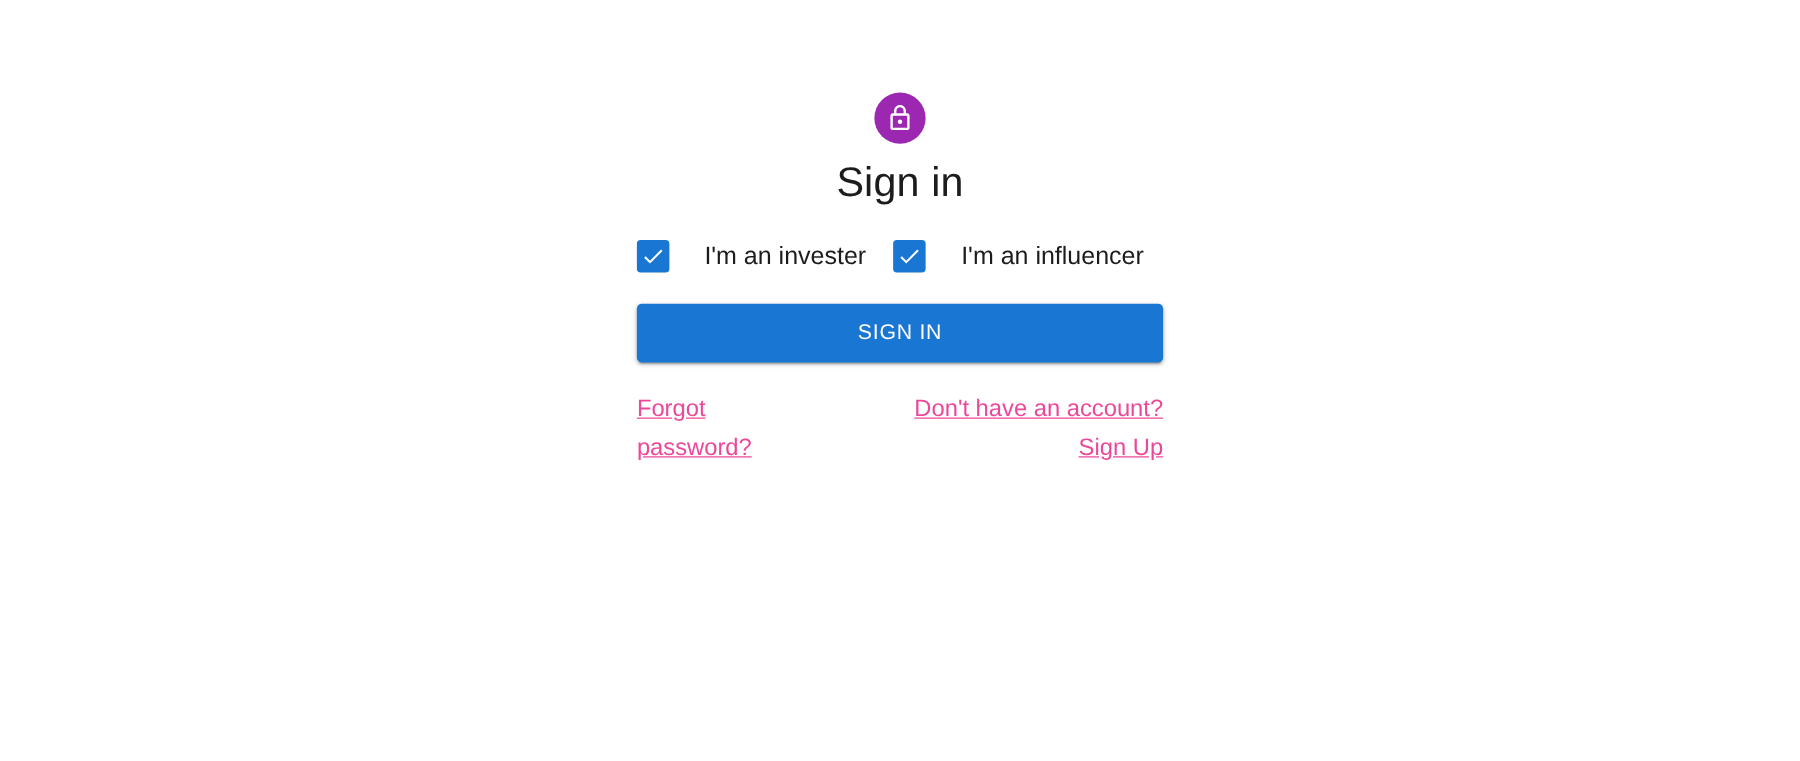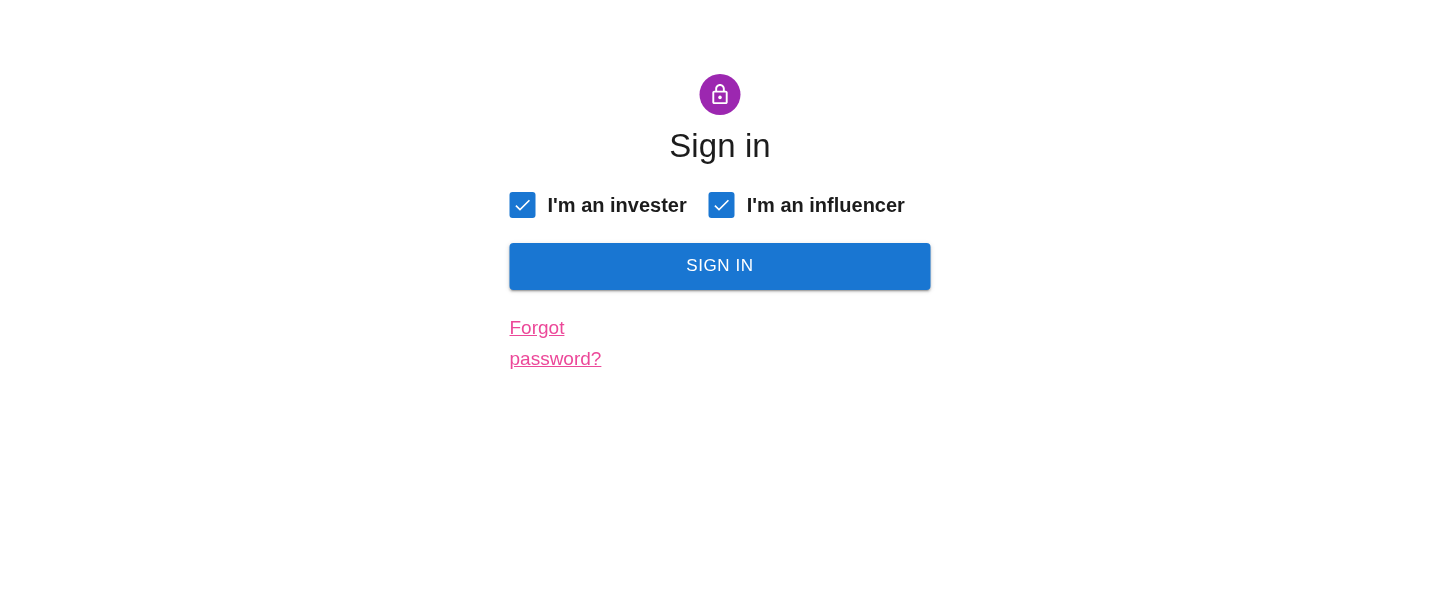--- a/index.html
+++ b/index.html
@@ -149,12 +149,11 @@
   }
   .cbox svg { display: block; }
   .cbox-label {
-    margin-left: 12px;
+    margin-left: 28px;
     font-size: 20px;
     line-height: 1;
     color: #1c1c1c;
     white-space: nowrap;
-    font-weight: bold;
   }
 
   

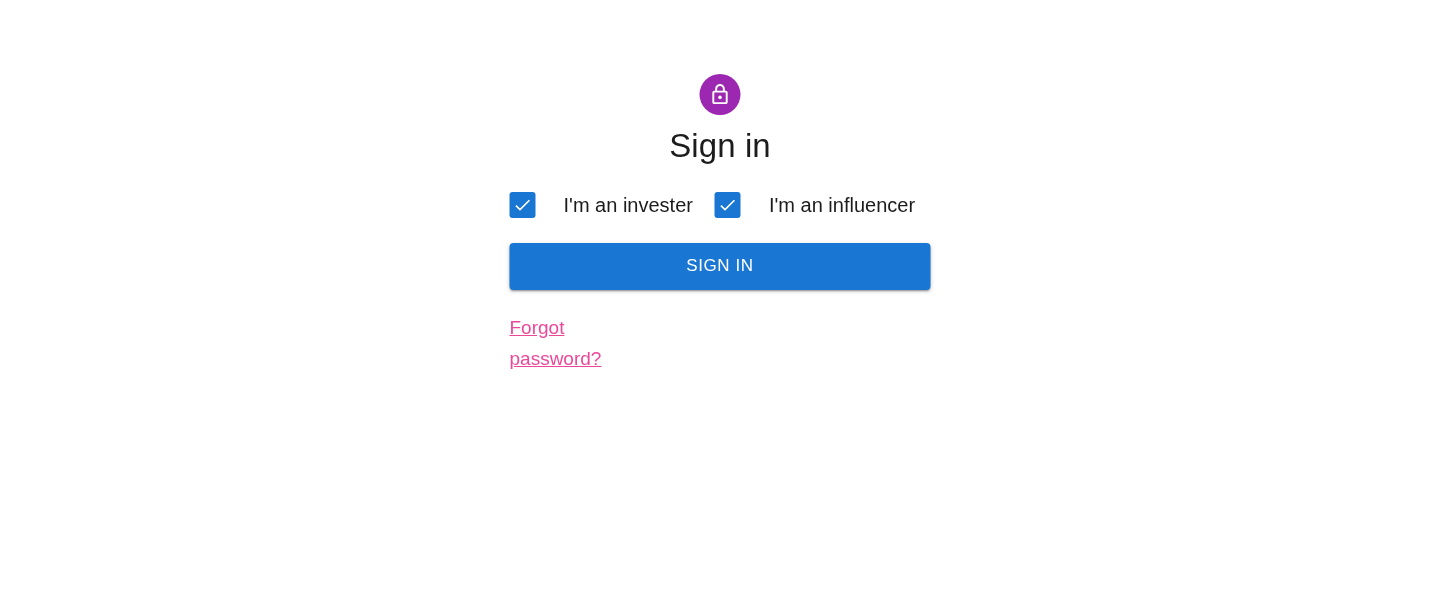--- a/index.html
+++ b/index.html
@@ -254,6 +254,9 @@
         <div class="links-col-left">
           <a class="link" href="#">Forgot password?</a>
         </div>
+        <div class="links-col-right">
+          <a class="link" href="#">Don't have an account? Sign Up</a>
+        </div>
       </div>
 
     </form>

